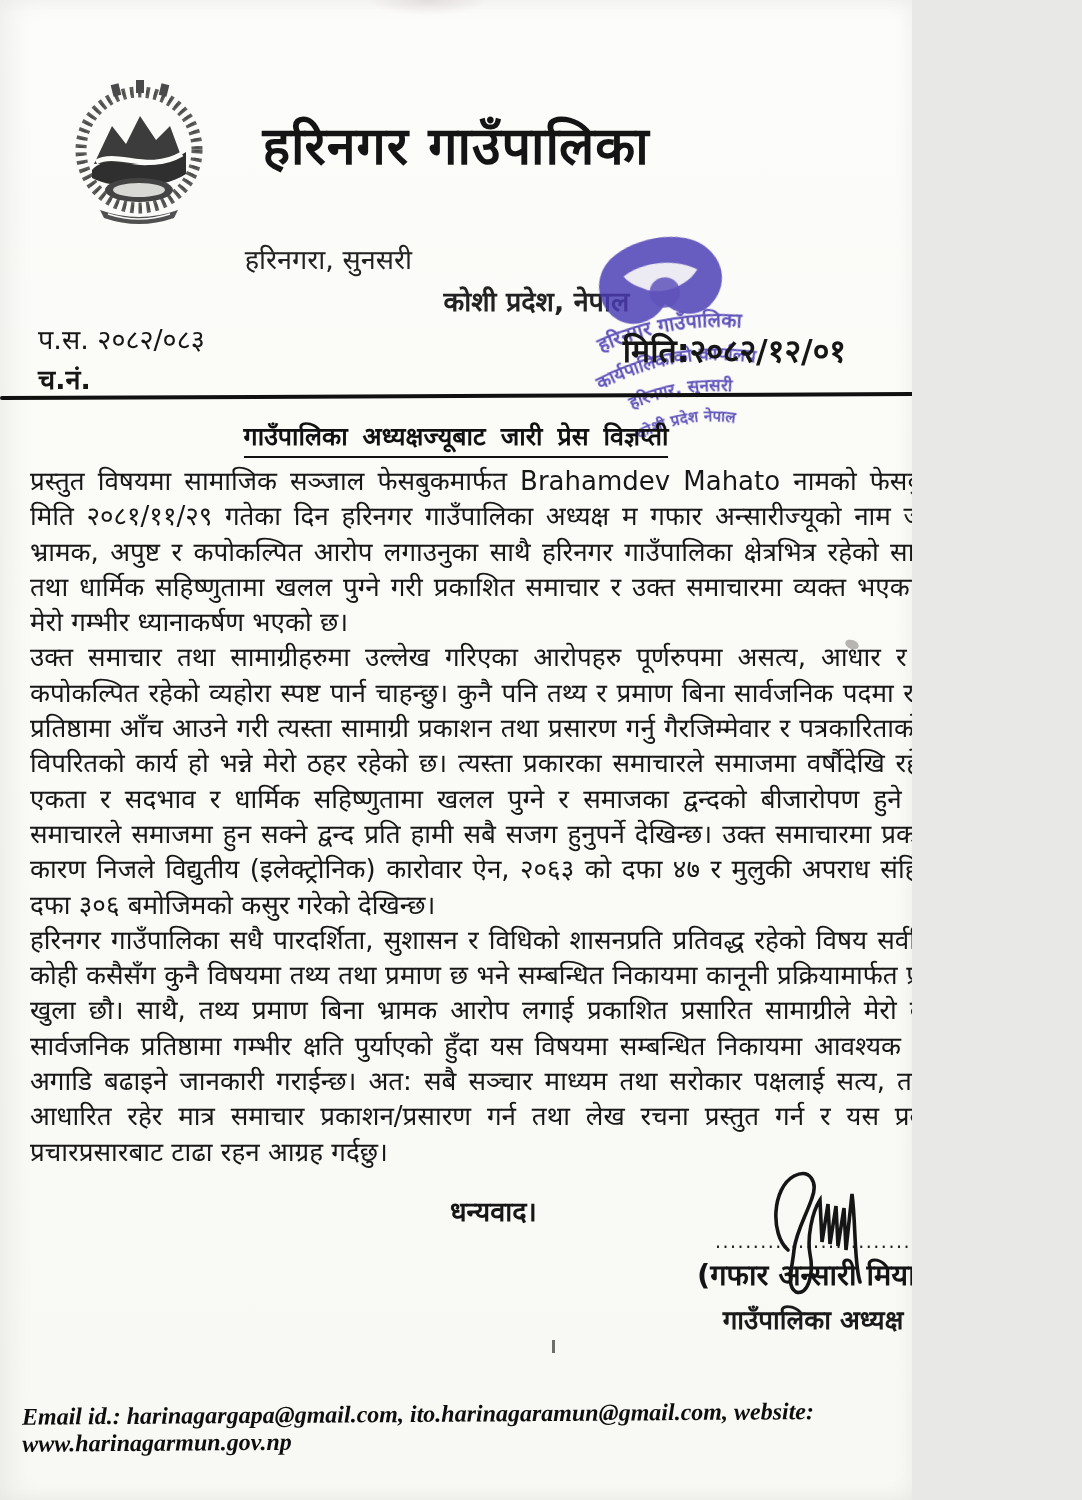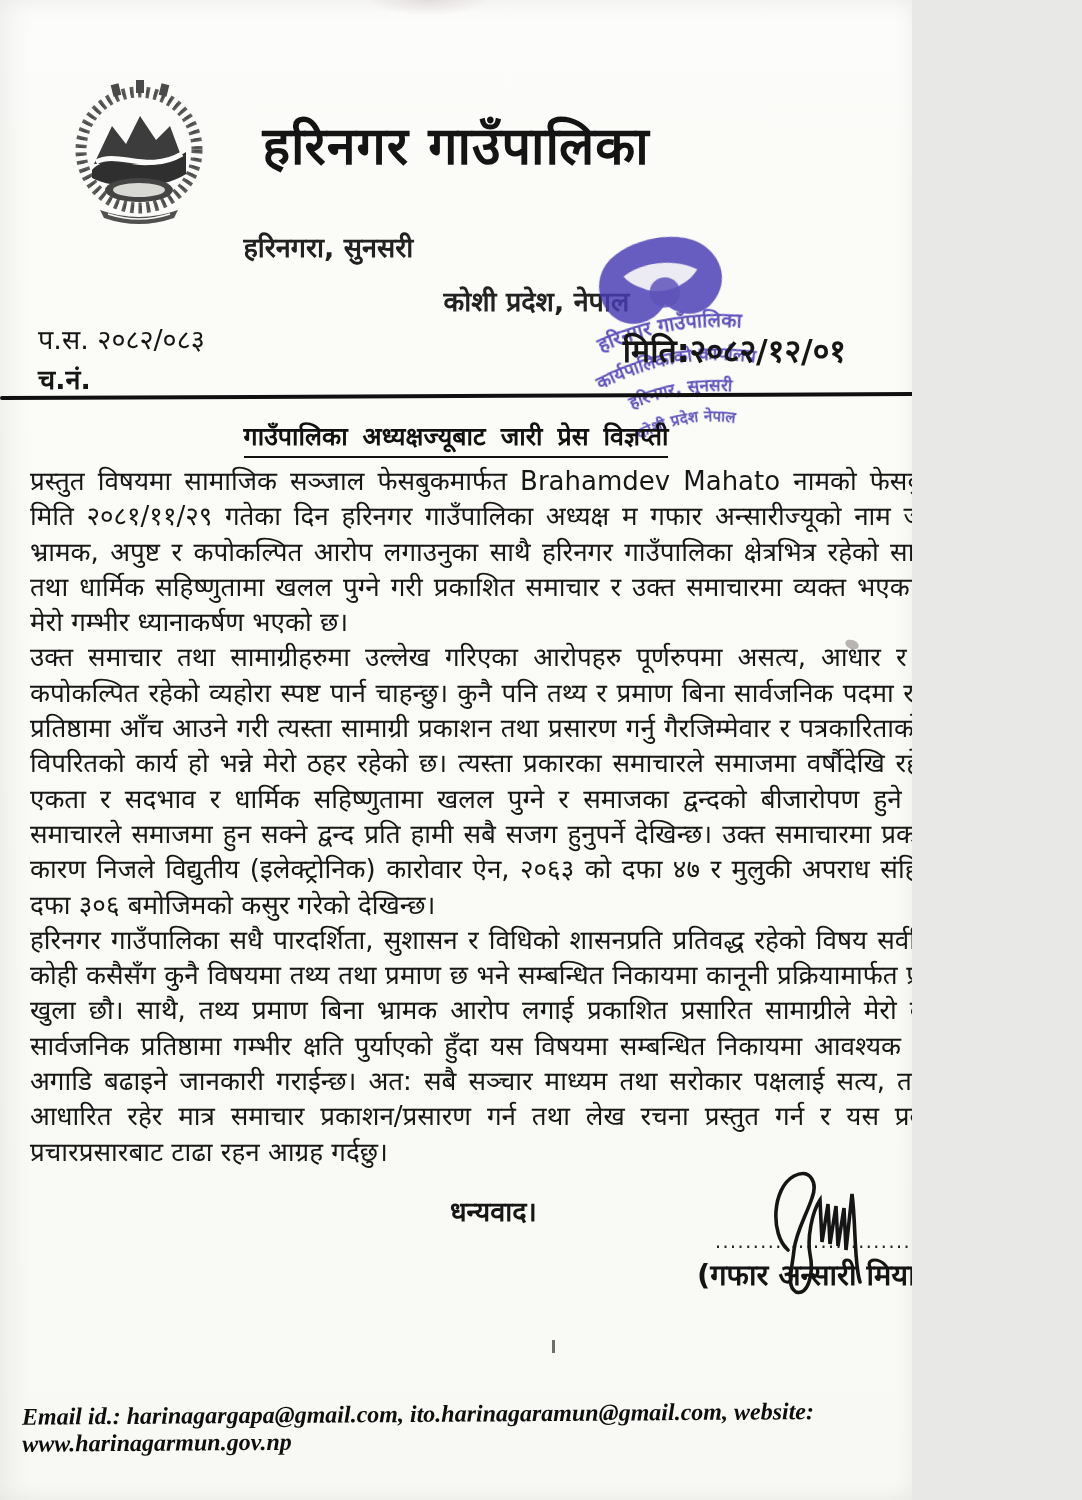--- a/index.html
+++ b/index.html
@@ -16,7 +16,7 @@
     font-size:52px;font-weight:bold;letter-spacing:1px;color:#141414;}
   .office-name{position:absolute;left:0;top:188px;width:100%;text-align:center;
     font-size:33px;font-weight:bold;color:#1a1a1a;}
-  .addr{position:absolute;left:0;top:228px;width:72%;text-align:center;font-size:27px;font-weight:bold;color:#222;}
+  .addr{position:absolute;left:0;top:240px;width:72%;text-align:center;font-size:27px;font-weight:normal;color:#222;}
   .prov{position:absolute;left:0;top:282px;width:69%;text-align:right;font-size:27px;font-weight:bold;color:#222;}
   .refno{position:absolute;left:38px;top:320px;font-size:27px;font-weight:normal;color:#161616;}
   .chano{position:absolute;left:38px;top:360px;font-size:27px;font-weight:bold;color:#161616;}

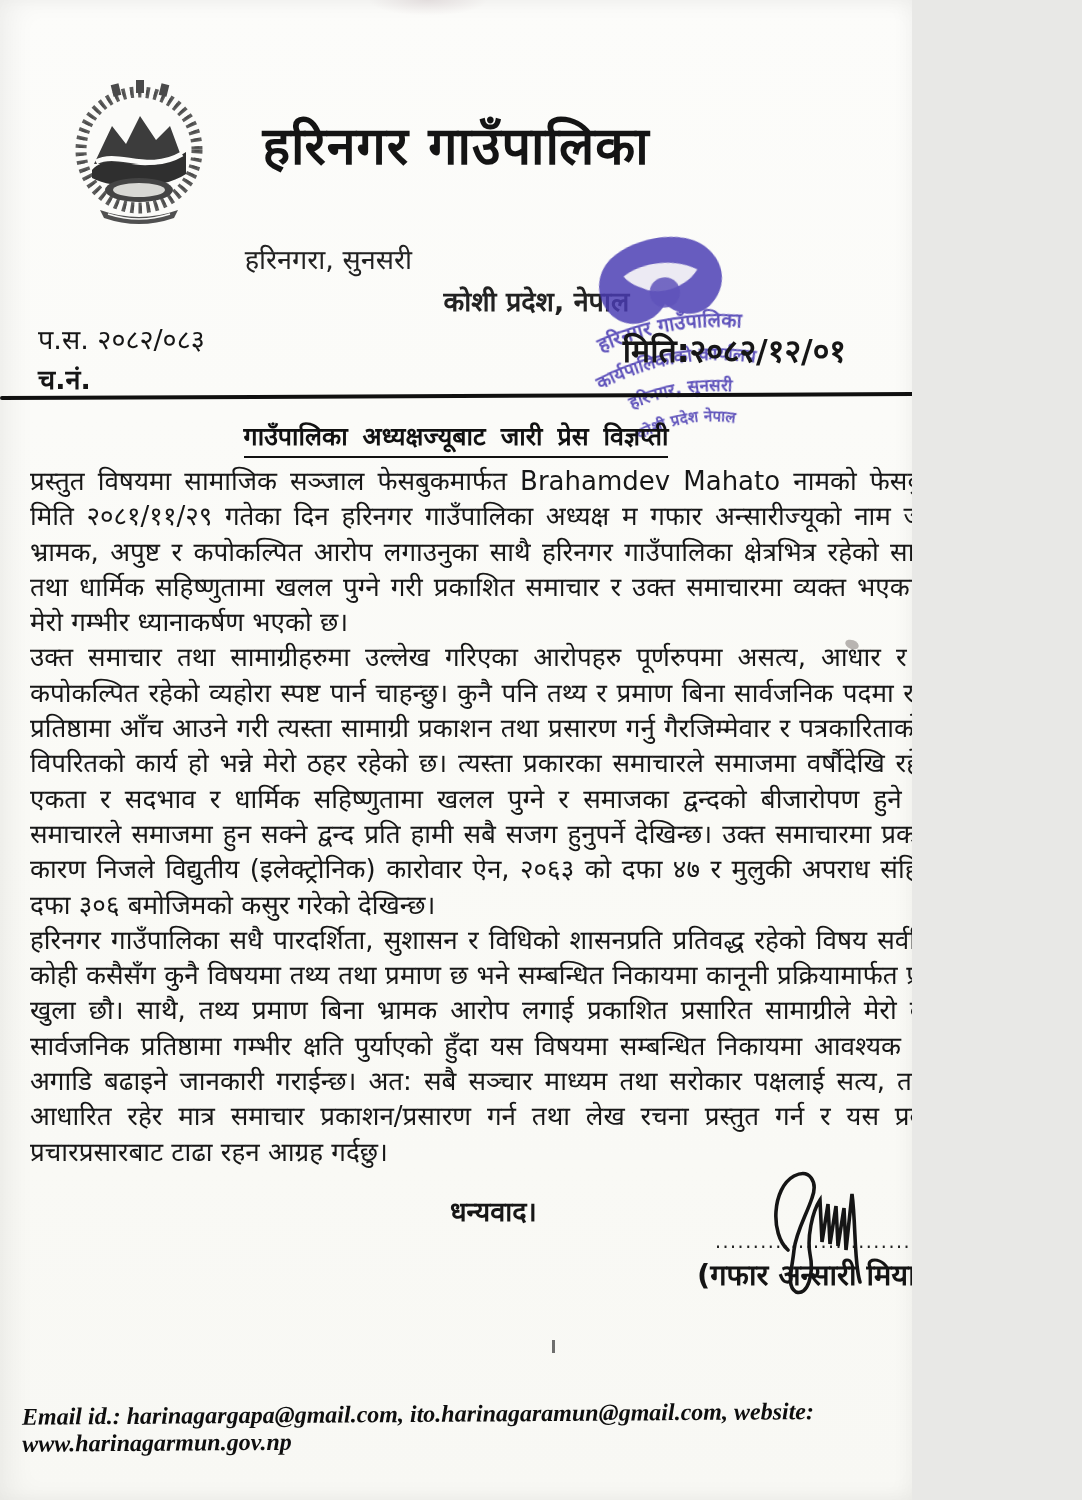--- a/index.html
+++ b/index.html
@@ -124,6 +124,7 @@
     </svg>
     <div class="sig-dots">..........................</div>
     <div class="sig-name">(गफार अन्सारी मिया)</div>
+    <div class="sig-title">गाउँपालिका अध्यक्ष</div>
   </div>
 
   <div class="tick"></div>

